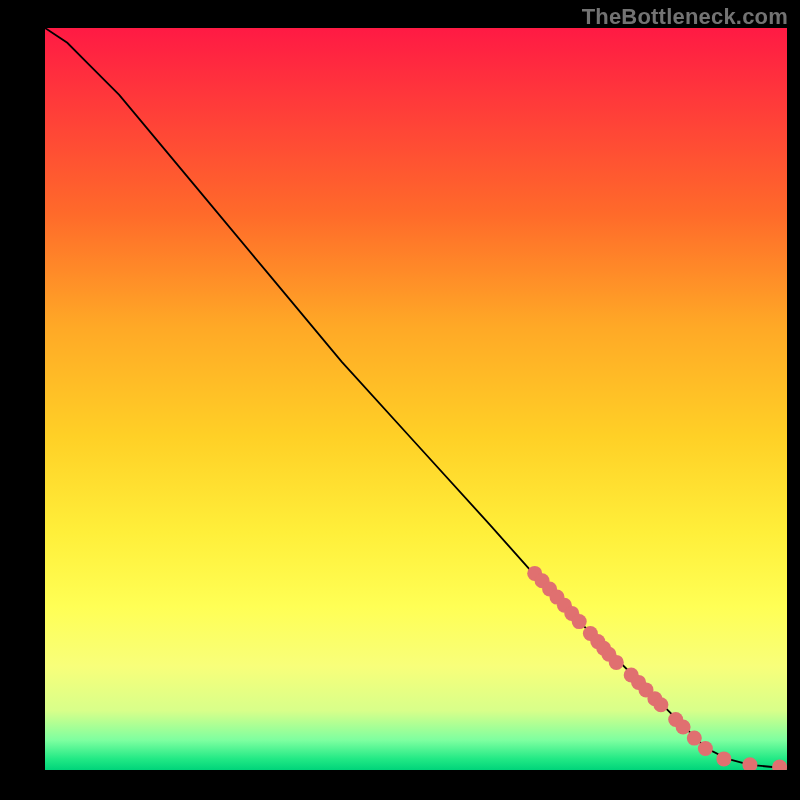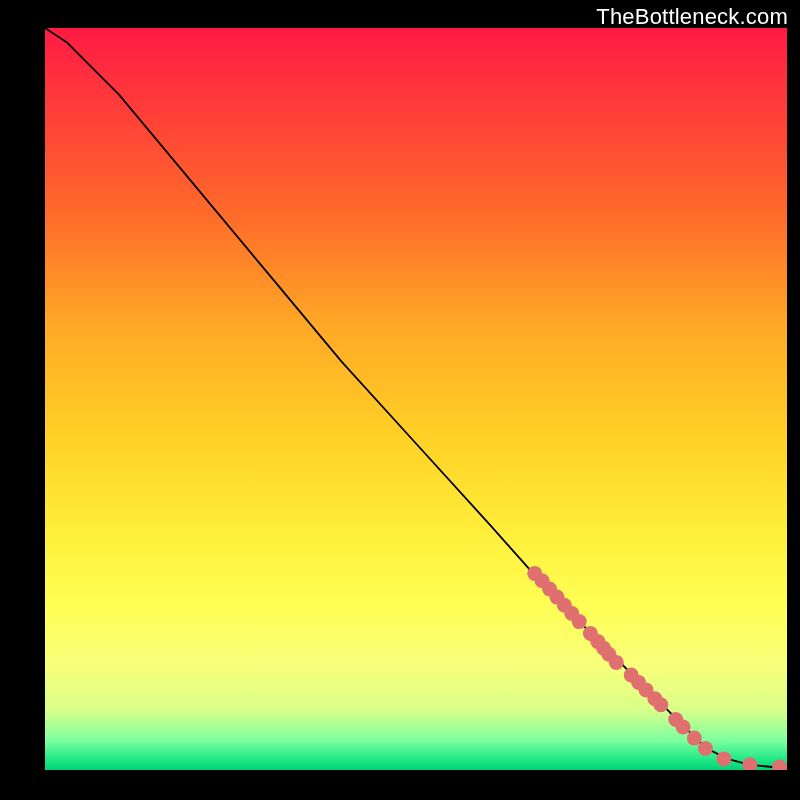--- a/index.html
+++ b/index.html
@@ -43,9 +43,9 @@
     position: absolute;
     top: 4px;
     right: 12px;
-    color: #ffffff;
+    color: #737373;
     font-size: 22px;
-    font-weight: 400;
+    font-weight: 700;
     letter-spacing: 0.2px;
   }
   svg.curve {

